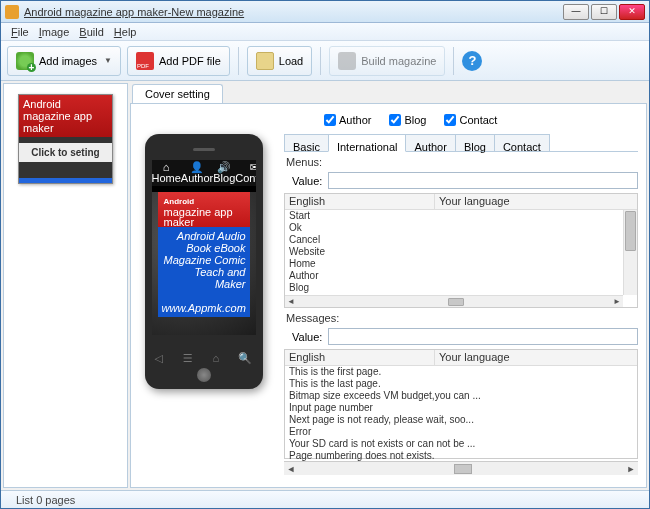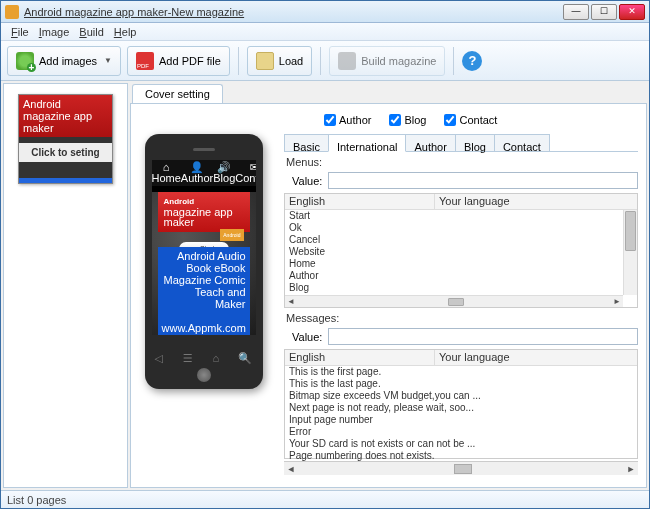--- a/index.html
+++ b/index.html
@@ -54,7 +54,7 @@
 .cover-tag { background:#e8a030; color:#fff; font-size:5px; padding:1px 3px; float:right; margin-top:2px;}
 .cover-start { width:50px; height:14px; margin:10px auto; background:linear-gradient(#fff,#ddd); border-radius:7px; text-align:center; font-size:7px; line-height:14px; color:#333; position:relative;}
 .cover-start::before { content:'▶'; font-size:6px; color:#888; margin-right:3px;}
-.cover-blue { position:absolute; bottom:4px; left:6px; right:6px; background:#15c; color:#fff; font-size:5px; padding:3px 4px; text-align:right;}
+.cover-blue { position:absolute; bottom:24px; left:6px; right:6px; background:#15c; color:#fff; font-size:5px; padding:3px 4px; text-align:right;font-style:italic;}
 .cover-blue .line2 { margin-top:12px; }
 .settings-area { flex:1; padding: 6px 8px; overflow: hidden; display:flex; flex-direction:column; }
 .checkbox-row { display:flex; gap:18px; padding: 4px 0 8px 40px; }

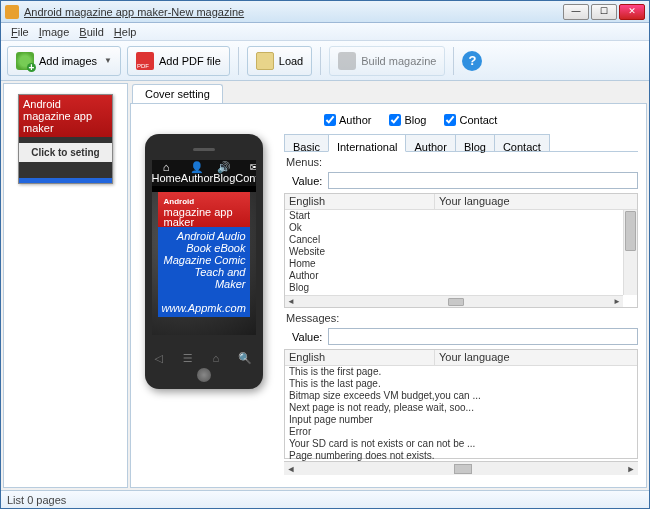--- a/index.html
+++ b/index.html
@@ -250,8 +250,8 @@
                 <div class="grid-row">This is the first page.</div>
                 <div class="grid-row">This is the last page.</div>
                 <div class="grid-row">Bitmap size exceeds VM budget,you can ...</div>
+                <div class="grid-row">Input page number</div>
                 <div class="grid-row">Next page is not ready, please wait, soo...</div>
-                <div class="grid-row">Input page number</div>
                 <div class="grid-row">Error</div>
                 <div class="grid-row">Your SD card is not exists or can not be ...</div>
                 <div class="grid-row">Page numbering does not exists.</div>

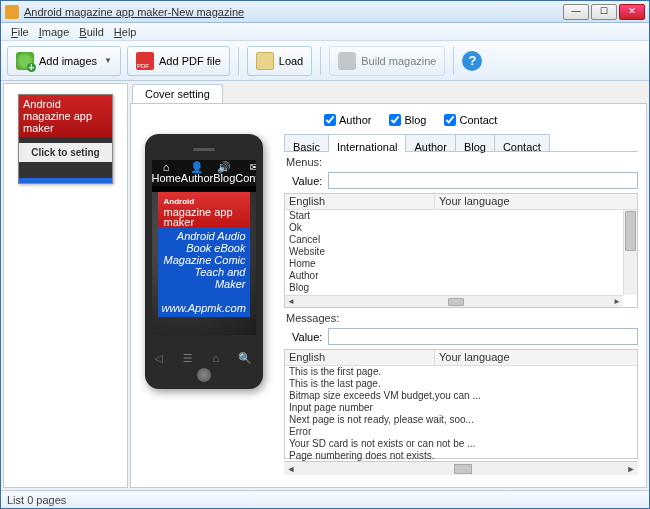--- a/index.html
+++ b/index.html
@@ -80,7 +80,7 @@
 .hscroll .arrow { width:12px; text-align:center; font-size:8px; color:#555;}
 .hscroll .track { flex:1; position:relative; height:10px;}
 .hscroll .hthumb { position:absolute; left:48%; width:16px; height:8px; top:1px; background:#c8c8c8; border:1px solid #aaa; border-radius:1px;}
-.statusbar { height:18px; background:linear-gradient(#f6faff,#e5eff9); border-top:1px solid #b8ccde; display:flex; align-items:center; padding:0 6px; color:#444; }
+.statusbar { height:18px; background:linear-gradient(#f6faff,#e5eff9); border-top:1px solid #b8ccde; display:flex; align-items:center; padding:0 15px; color:#444; }
 .bottom-hscroll { height:14px; background:#f0f0f0; border-top:1px solid #ccc; margin:2px 0 0 0; position:relative; display:flex; align-items:center;}
 .bottom-hscroll .arrow { width:14px; text-align:center; font-size:9px; color:#555; cursor:pointer;}
 .bottom-hscroll .track { flex:1; position:relative; height:12px;}

